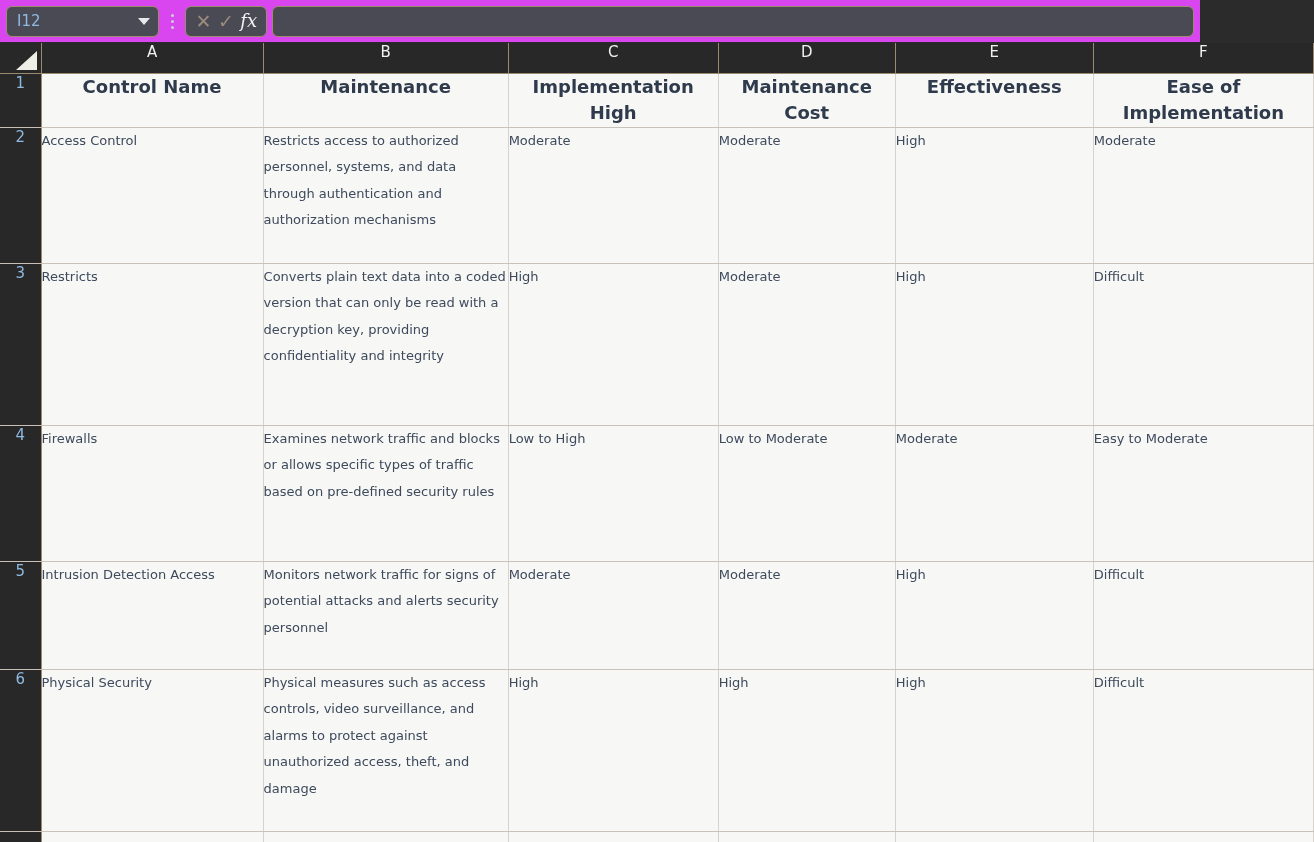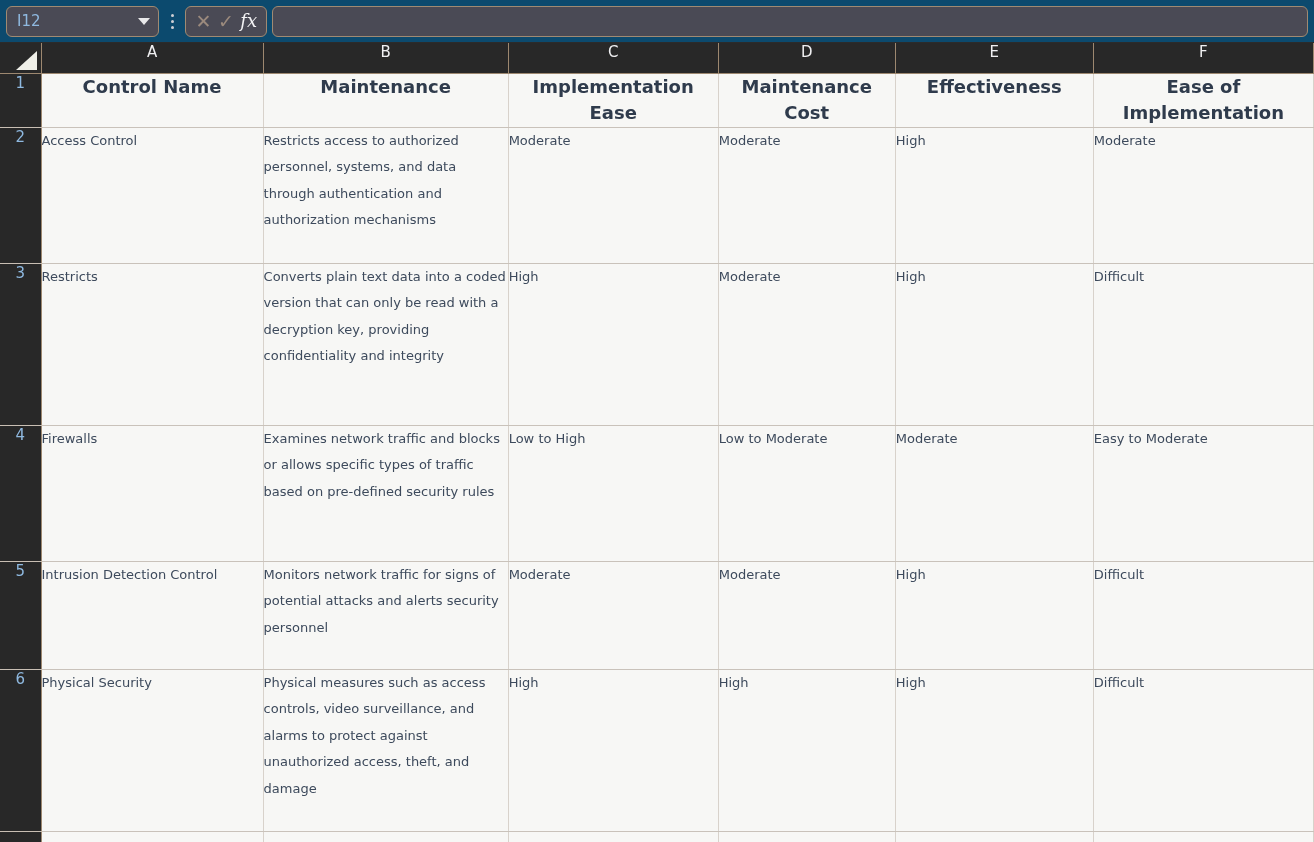--- a/index.html
+++ b/index.html
@@ -13,8 +13,8 @@
   
   #formula-bar {
     height: 43px;
-    width: 1314px;
-    background: #0c4a6e;
+    width: 1200px;
+    background: #d946ef;
     display: flex;
     align-items: center;
     padding: 0 6px;

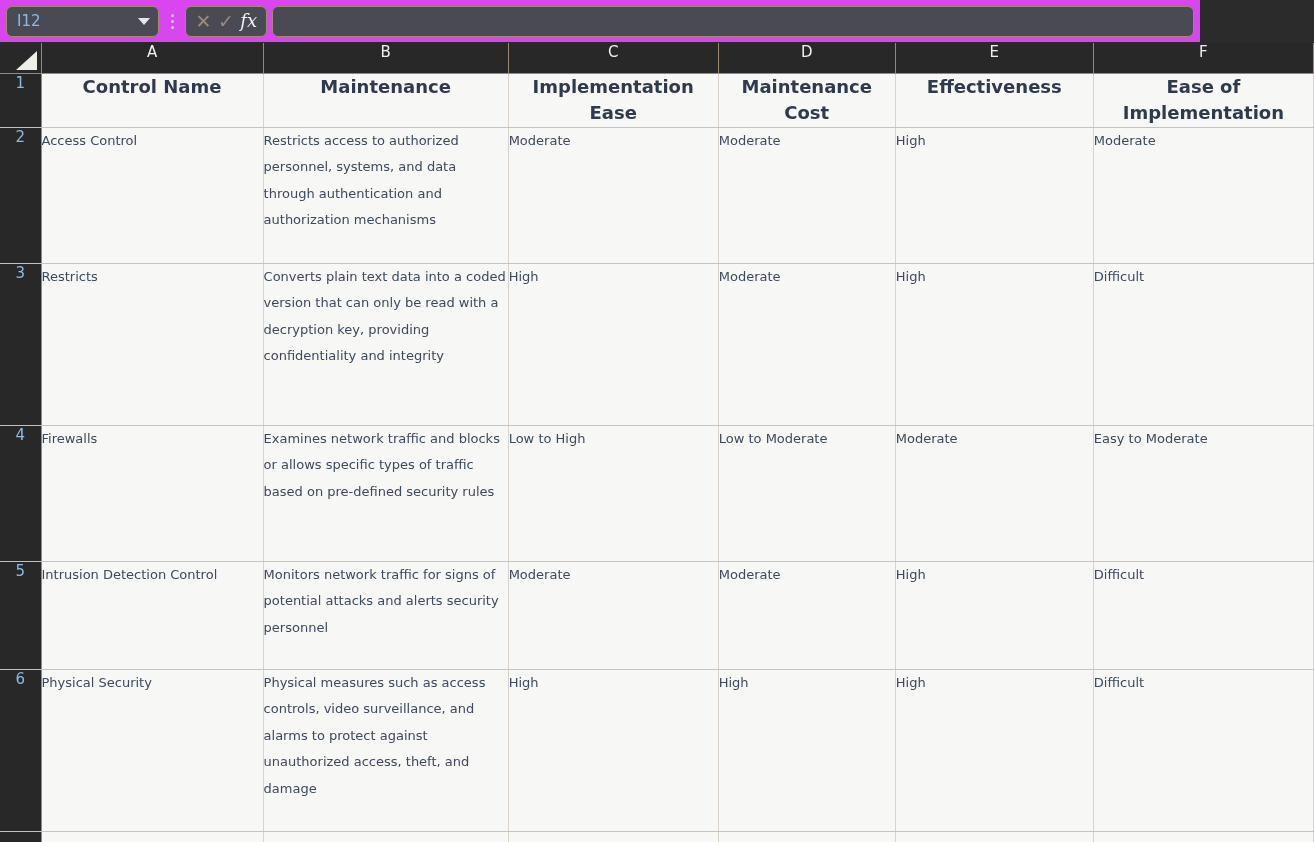--- a/index.html
+++ b/index.html
@@ -237,7 +237,7 @@
       <td class="rowhdr">1</td>
       <td class="cell header-cell w-a">Control Name</td>
       <td class="cell header-cell w-b">Maintenance</td>
-      <td class="cell header-cell w-c">Implementation Ease</td>
+      <td class="cell header-cell w-c">Implementation High</td>
       <td class="cell header-cell w-d">Maintenance Cost</td>
       <td class="cell header-cell w-e">Effectiveness</td>
       <td class="cell header-cell w-f">Ease of Implementation</td>

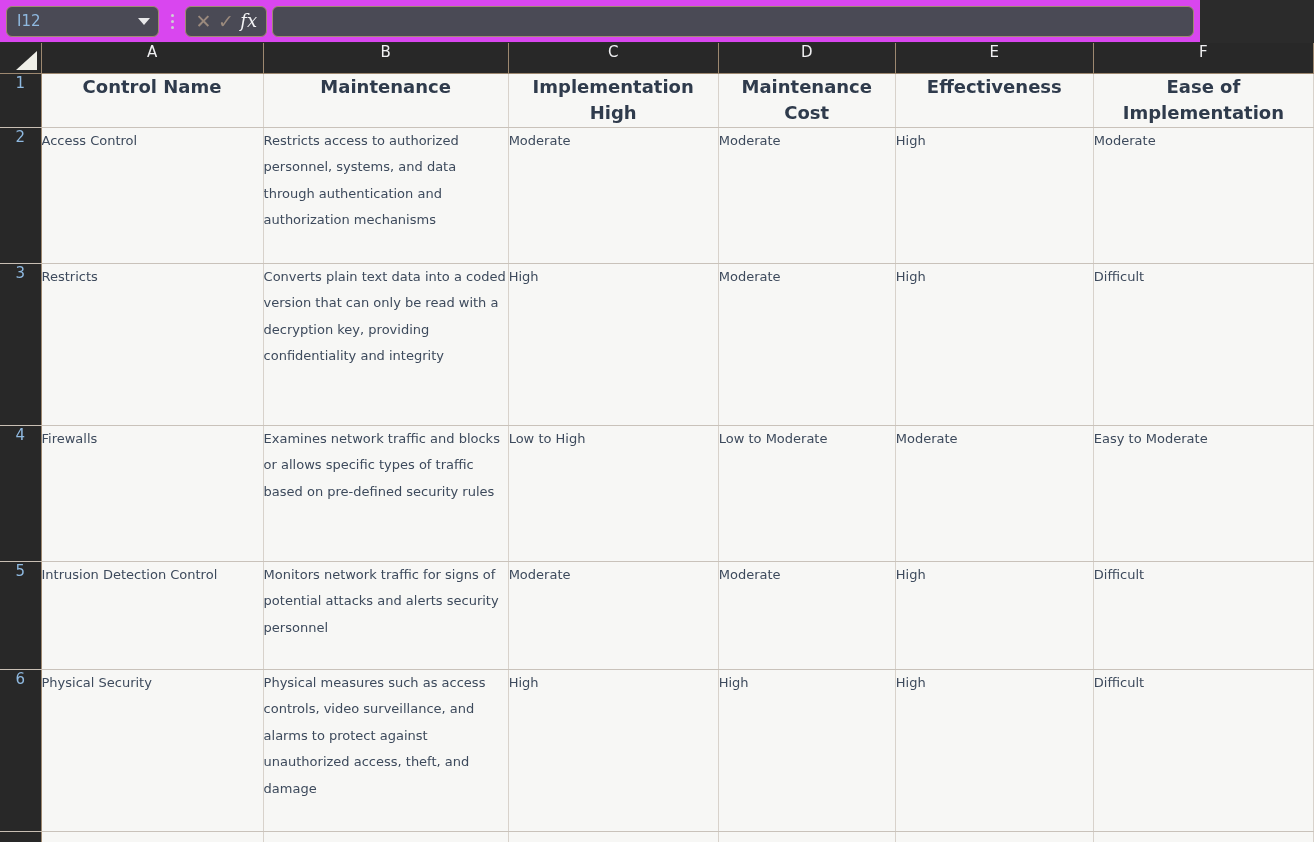--- a/index.html
+++ b/index.html
@@ -279,7 +279,7 @@
 
     <tr class="r5">
       <td class="rowhdr">5</td>
-      <td class="cell w-a">Intrusion Detection Control</td>
+      <td class="cell w-a">Intrusion Detection Access</td>
       <td class="cell w-b">Monitors network traffic for signs of potential attacks and alerts security personnel</td>
       <td class="cell w-c">Moderate</td>
       <td class="cell w-d">Moderate</td>

